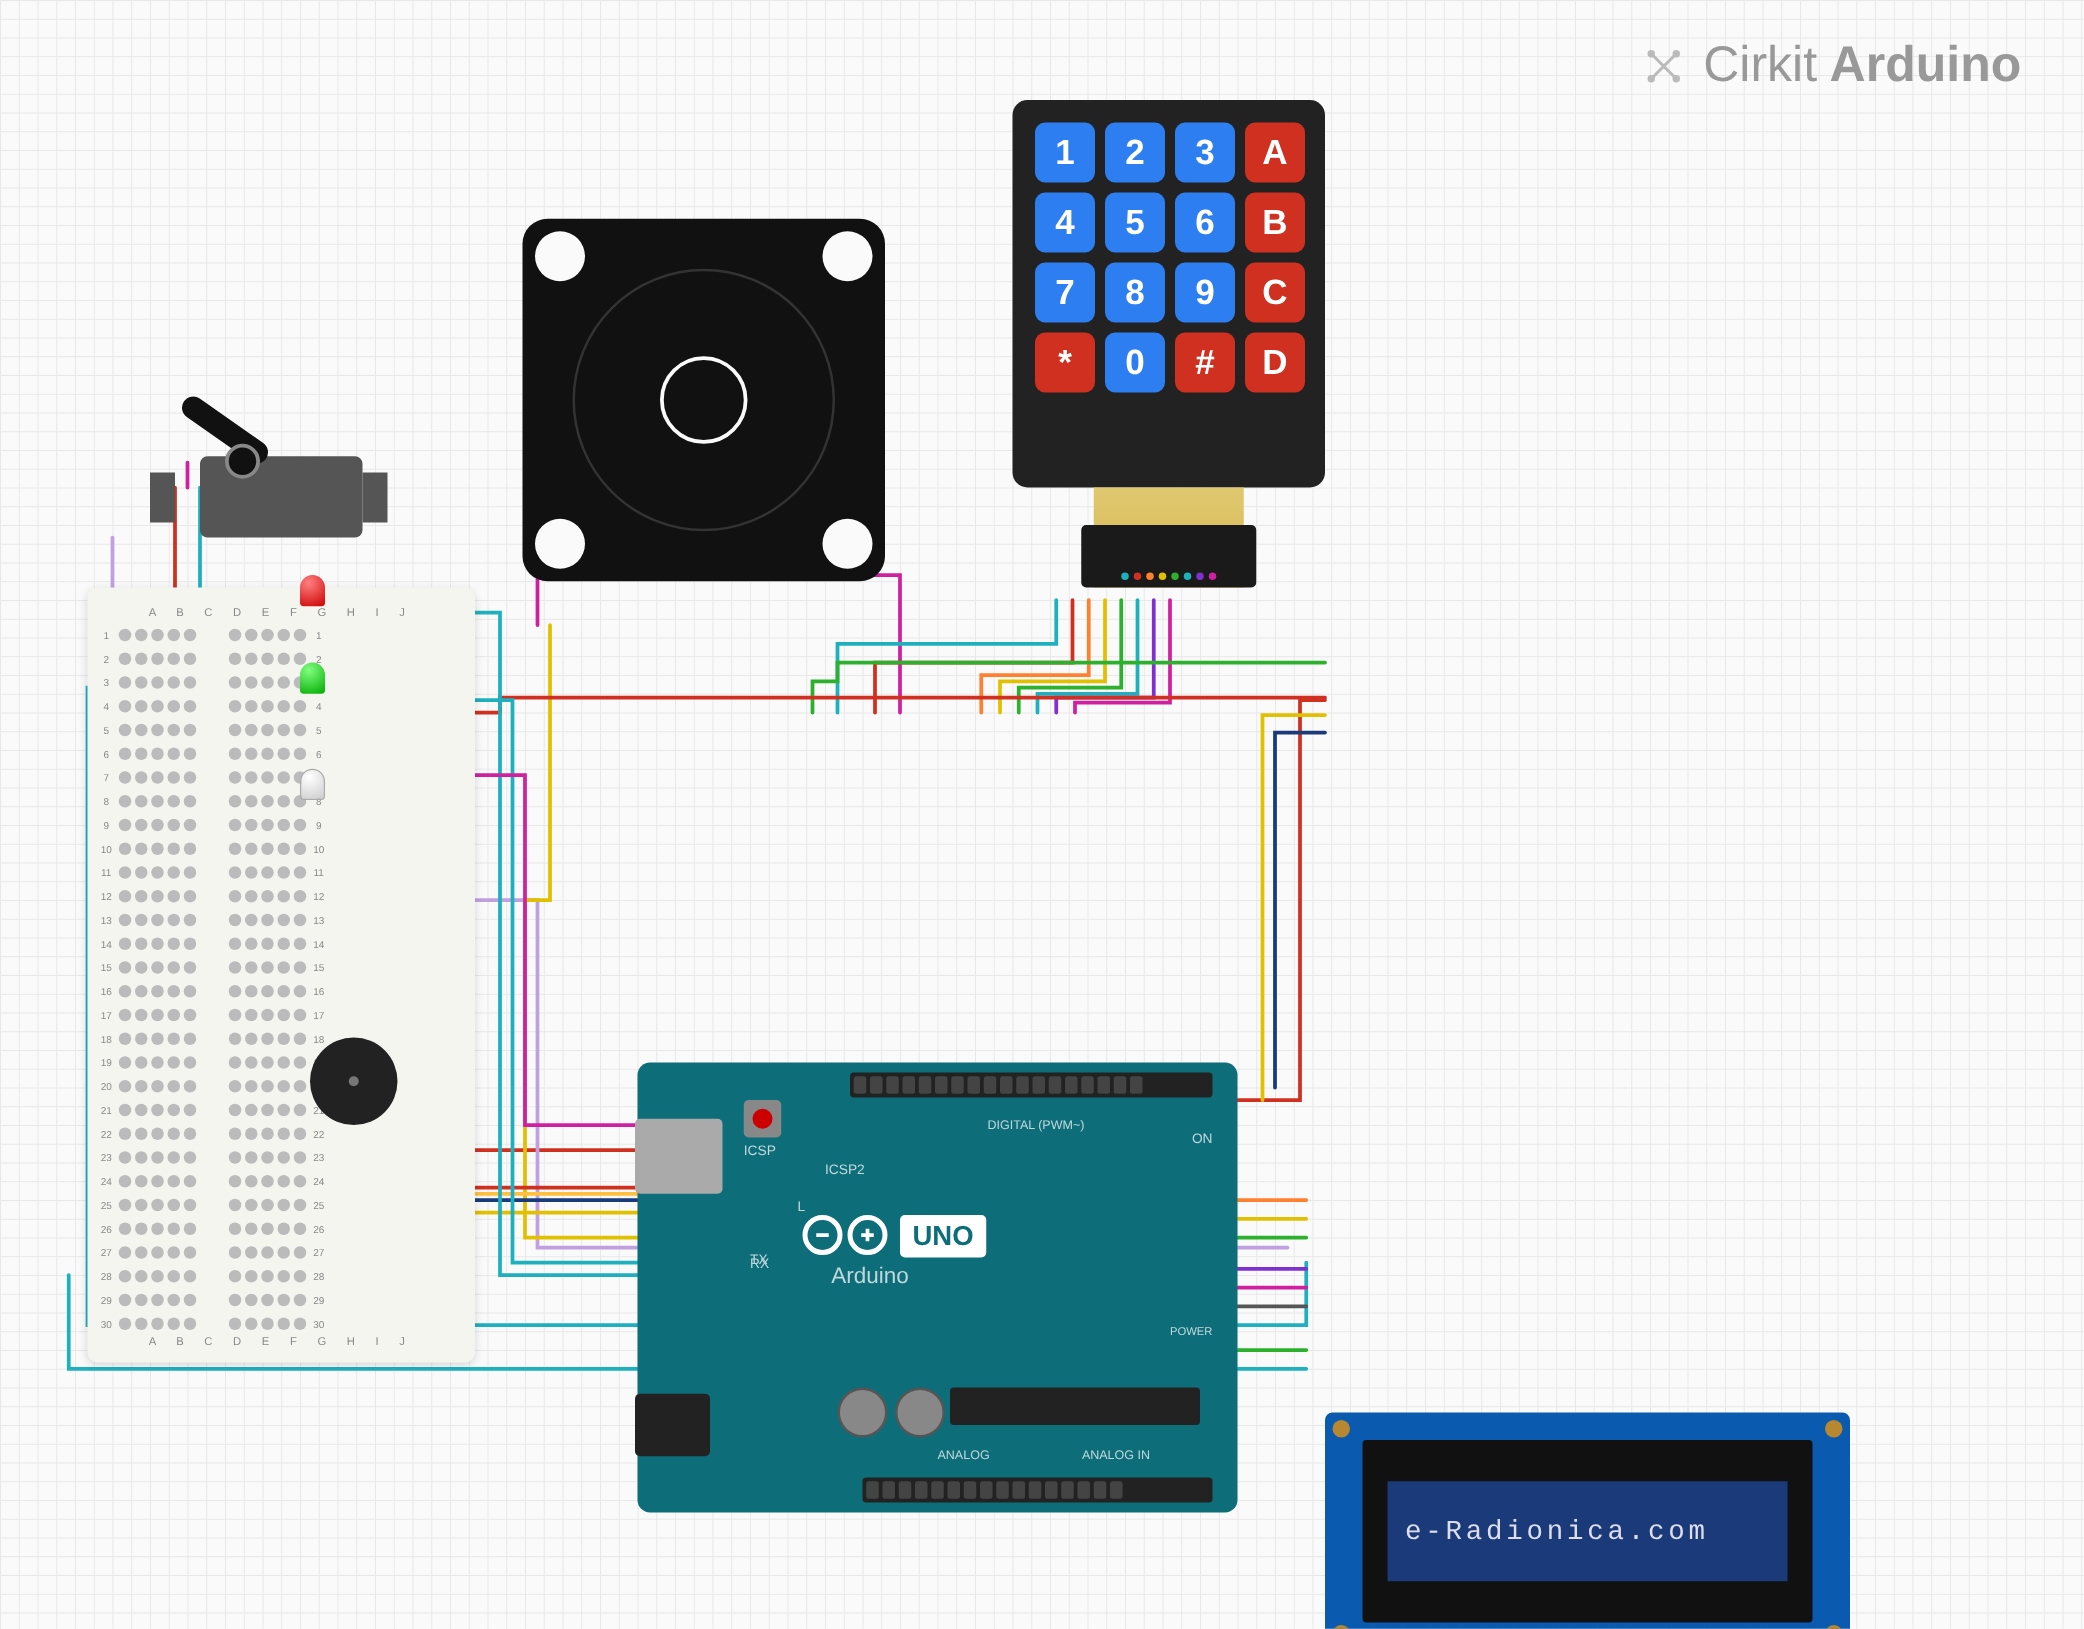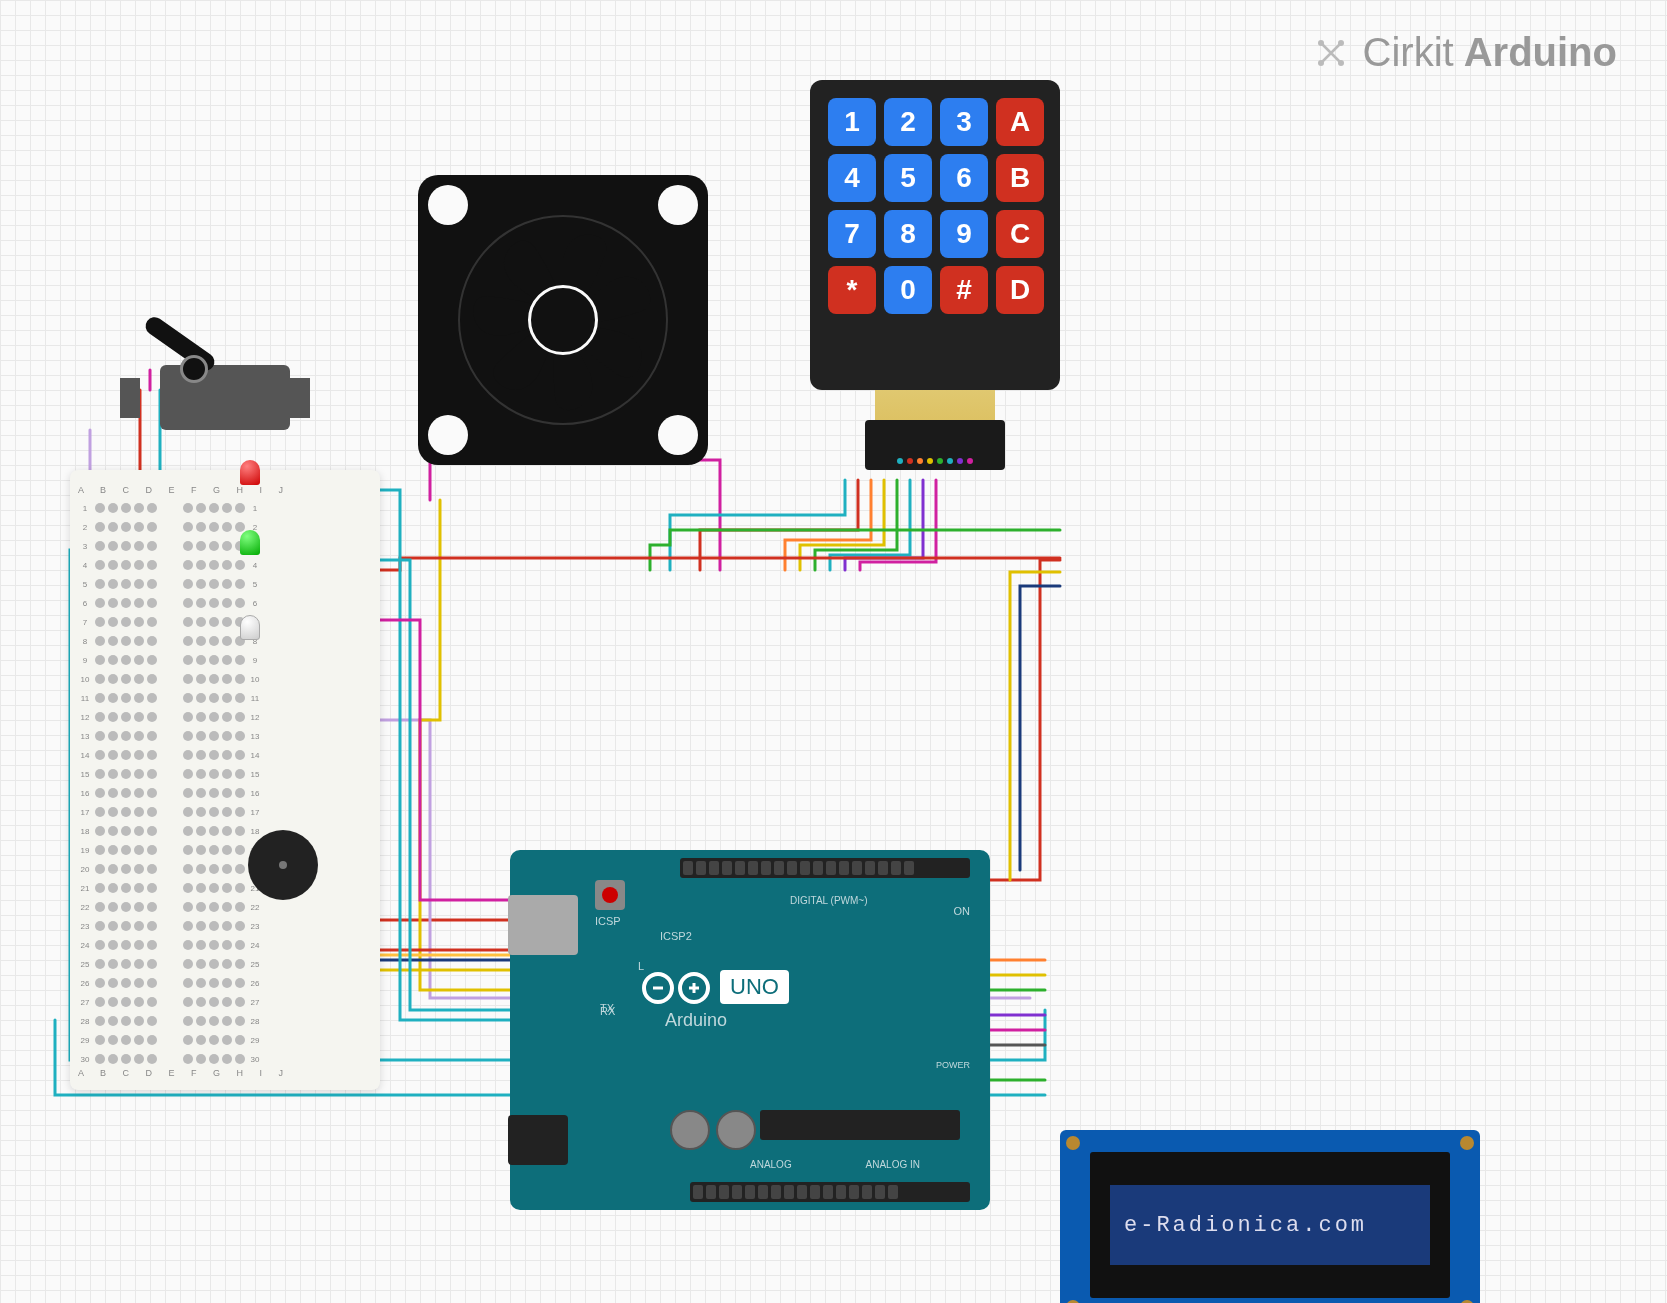--- a/index.html
+++ b/index.html
@@ -27,7 +27,7 @@
 .servo-arm { position: absolute; width: 80px; height: 18px; background: #111; border-radius: 9px; top: 5px; left: 20px; transform: rotate(35deg); }
 .servo-pivot { position: absolute; width: 28px; height: 28px; border-radius: 50%; background: #111; top: 25px; left: 60px; border: 3px solid #888; }
 .breadboard { width: 310px; height: 620px; background: #f5f5f0; border-radius: 8px; box-shadow: 0 2px 8px rgba(0,0,0,.15); padding: 15px 8px; }
-.bb-labels { font-size: 9px; color: #888; text-align: left; letter-spacing: 7px; margin-bottom: 4px; }
+.bb-labels { font-size: 9px; color: #888; text-align: center; letter-spacing: 7px; margin-bottom: 4px; }
 .bb-rows { display: flex; flex-direction: column; gap: 1px; }
 .bb-row { display: flex; align-items: center; gap: 3px; height: 18px; }
 .bb-num { width: 14px; font-size: 8px; color: #888; text-align: center; }

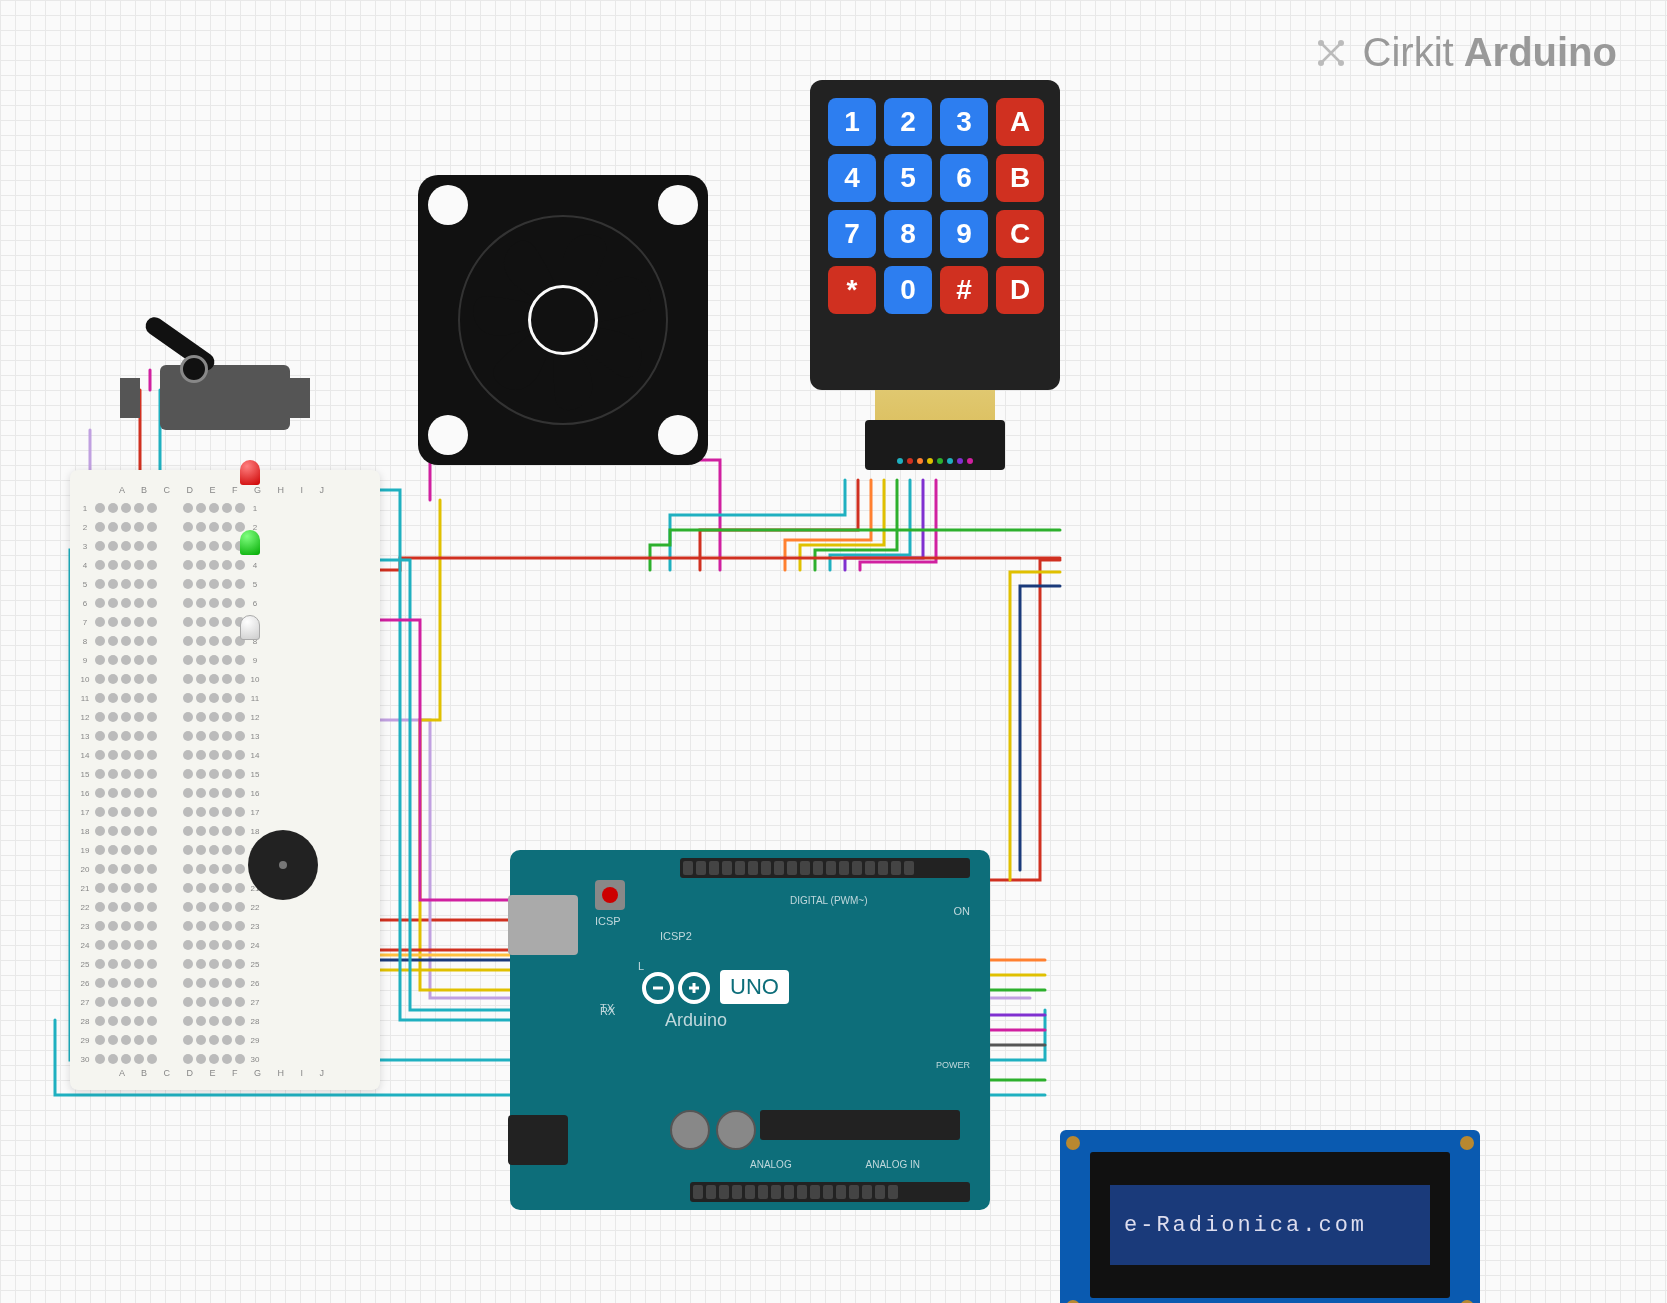--- a/index.html
+++ b/index.html
@@ -45,7 +45,7 @@
 .arduino-power { position: absolute; left: -2px; bottom: 45px; width: 60px; height: 50px; background: #222; border-radius: 4px; }
 .arduino-reset { position: absolute; left: 85px; top: 30px; width: 30px; height: 30px; background: #888; border-radius: 4px; display: flex; align-items: center; justify-content: center; }
 .arduino-reset::after { content: ""; width: 16px; height: 16px; border-radius: 50%; background: #c00; }
-.arduino-logo { position: absolute; left: 130px; top: 120px; font-size: 30px; font-weight: 400; display: flex; align-items: flex-start; gap: 8px; }
+.arduino-logo { position: absolute; left: 130px; top: 120px; font-size: 30px; font-weight: 700; display: flex; align-items: flex-end; gap: 8px; }
 .arduino-headers { position: absolute; background: #222; border-radius: 3px; display: flex; padding: 3px; gap: 3px; }
 .arduino-headers.top { top: 8px; left: 170px; width: 290px; }
 .arduino-headers.bot { bottom: 8px; left: 180px; width: 280px; }

